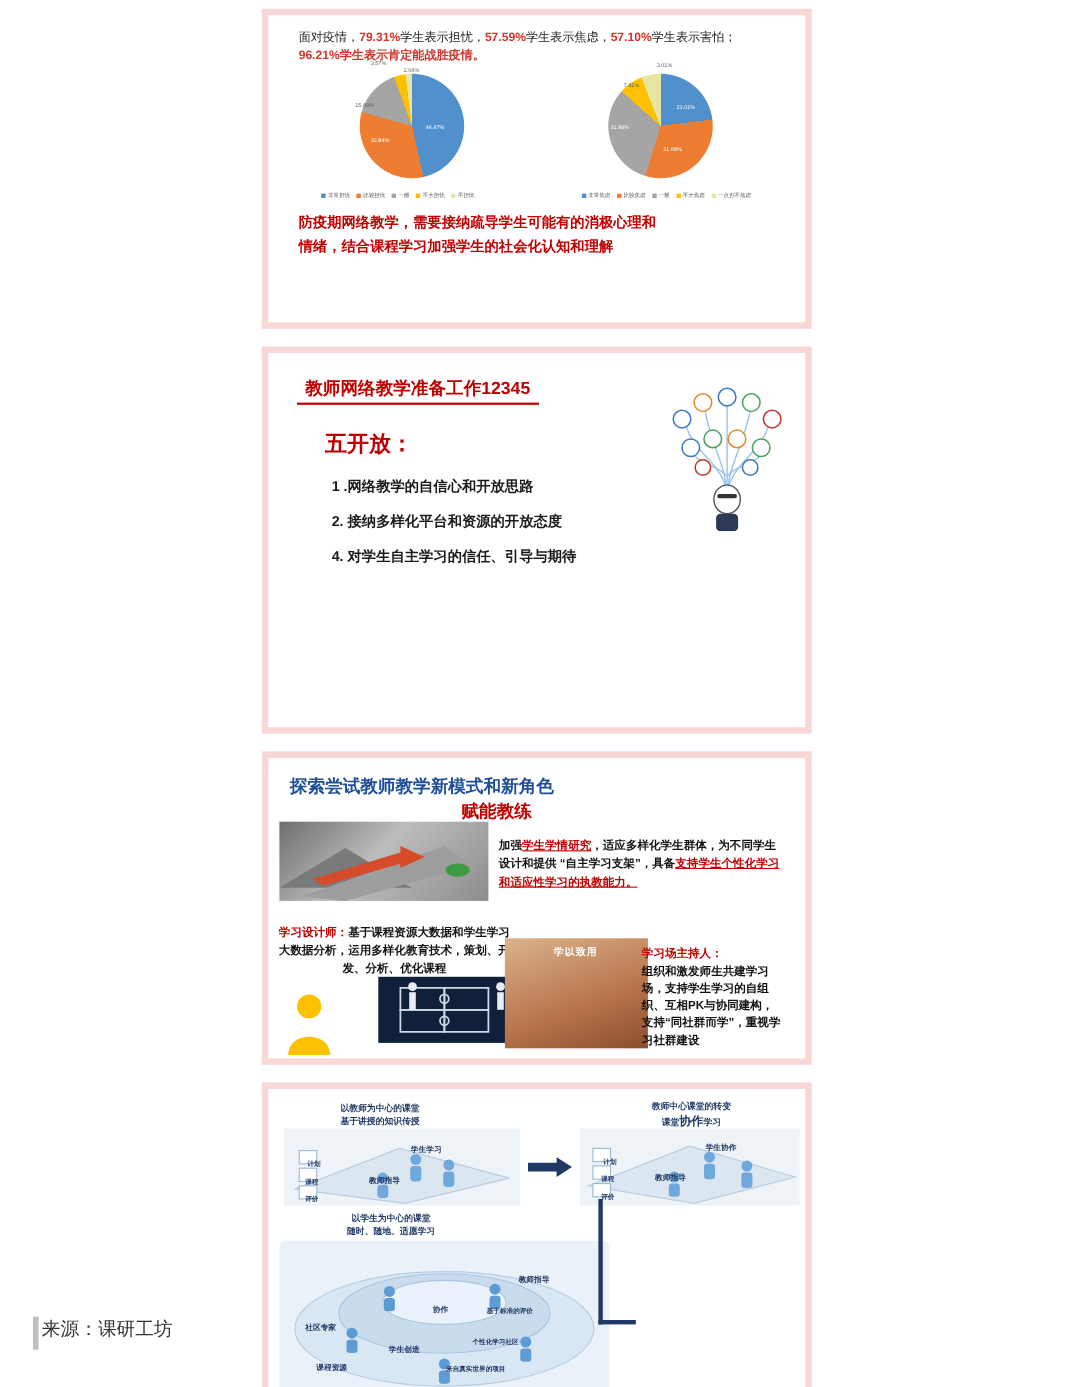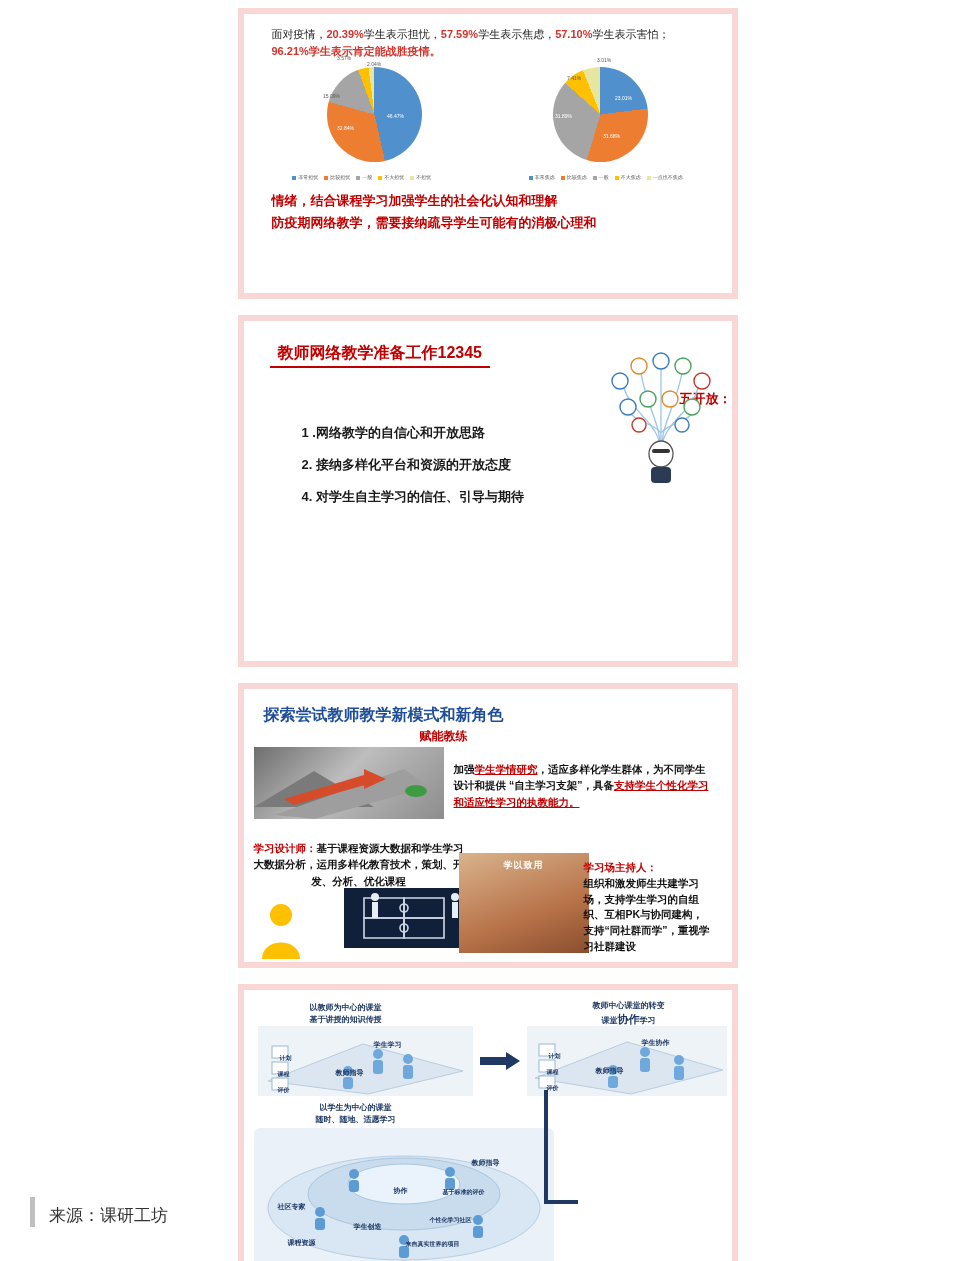--- a/index.html
+++ b/index.html
@@ -205,7 +205,7 @@
   <div class="slide s1">
     <div class="slide-inner">
       <div class="sub">
-        <span>面对疫情，</span><b>20.39%</b><span>学生表示担忧，</span><b>57.59%</b><span>学生表示焦虑，</span><b>57.10%</b><span>学生表示害怕；</span>
+        <span>面对疫情，</span><b>79.31%</b><span>学生表示担忧，</span><b>57.59%</b><span>学生表示焦虑，</span><b>57.10%</b><span>学生表示害怕；</span>
         <b>96.21%</b><b>学生表示肯定能战胜疫情。</b>
       </div>
 

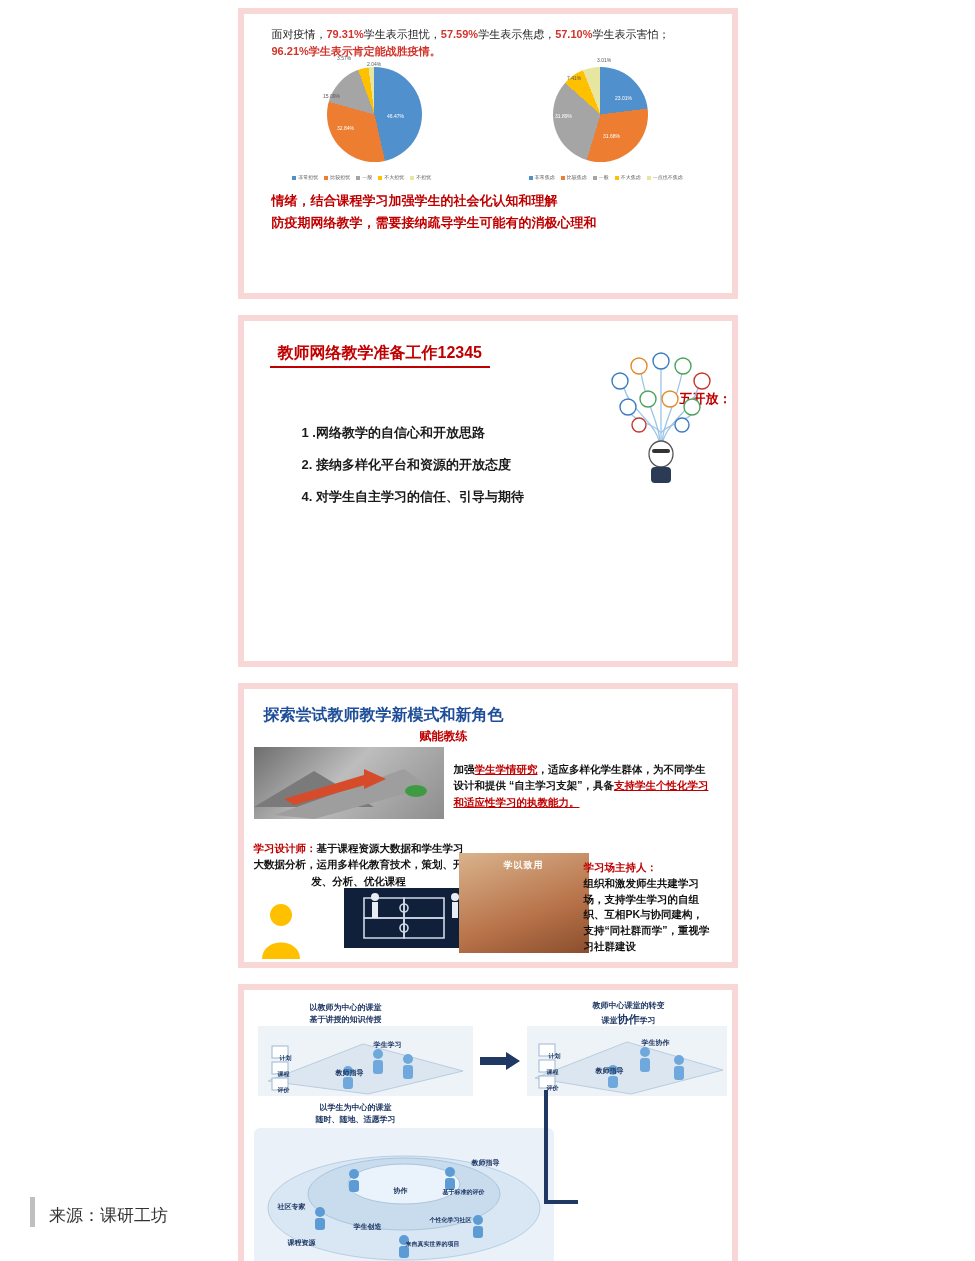--- a/index.html
+++ b/index.html
@@ -250,8 +250,8 @@
       </div>
 
       <div class="concl">
+        <div>防疫期网络教学，需要接纳疏导学生可能有的消极心理和</div>
         <div>情绪，结合课程学习加强学生的社会化认知和理解</div>
-        <div>防疫期网络教学，需要接纳疏导学生可能有的消极心理和</div>
       </div>
     </div>
   </div>

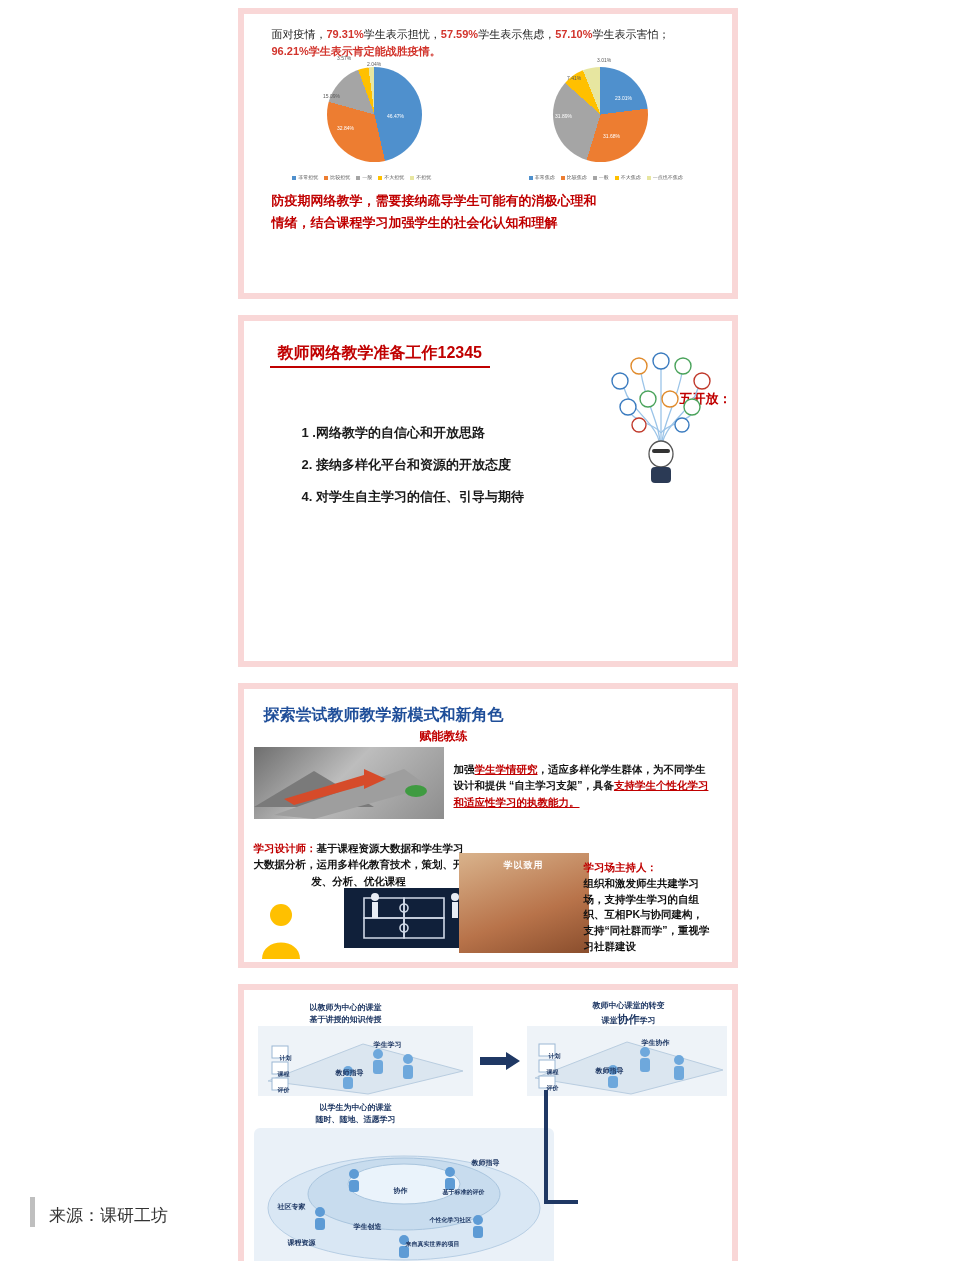--- a/index.html
+++ b/index.html
@@ -107,9 +107,8 @@
   .s2 .five {
     color: #c00000;
     font-weight: bold;
-    font-size: 13px;
+    font-size: 20px;
     margin: 22px 0 0 52px;
-    text-align: right;
   }
   .s2 ol {
     margin: 16px 0 0 58px;

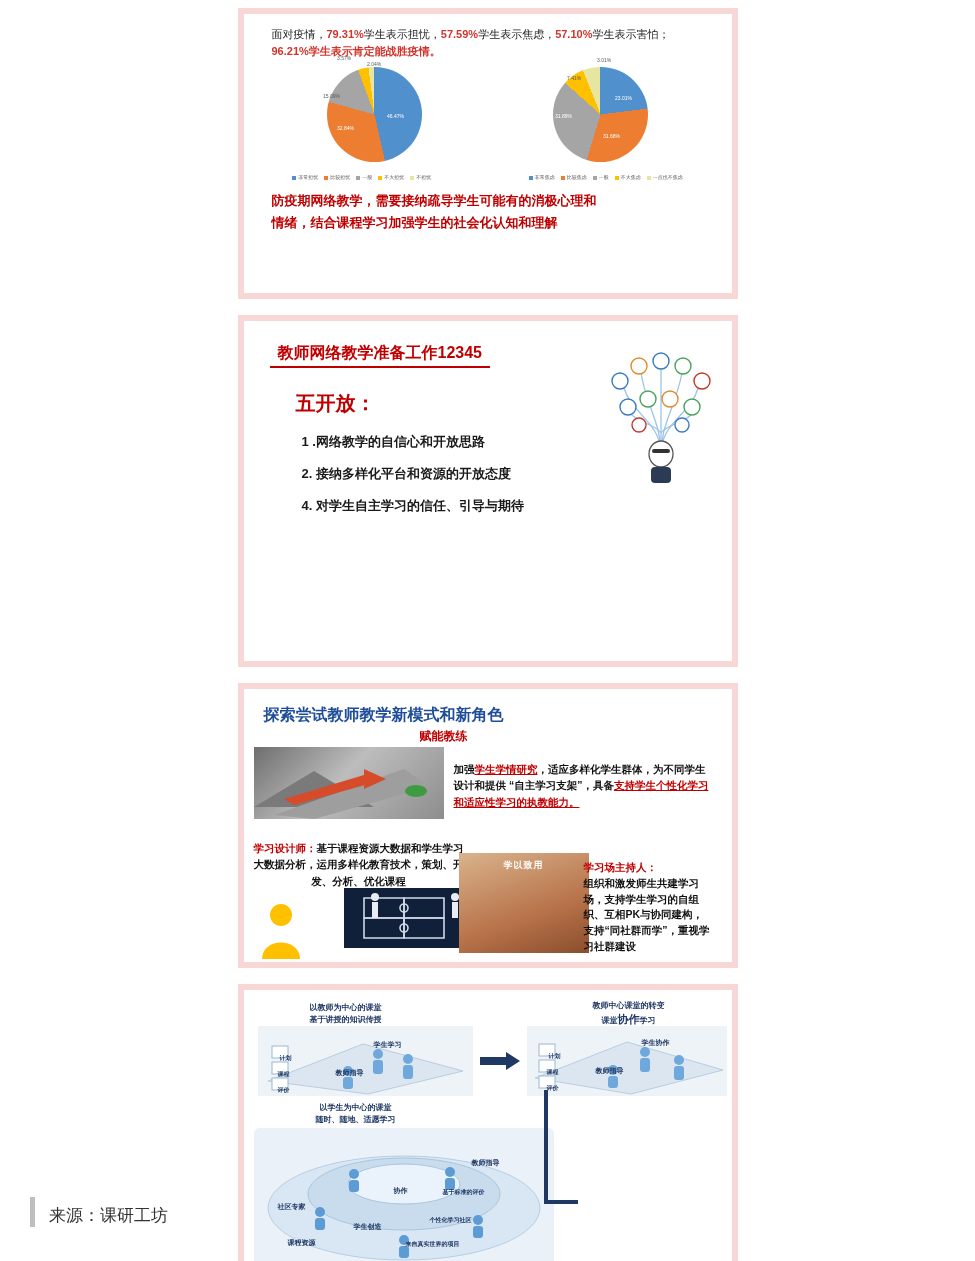--- a/index.html
+++ b/index.html
@@ -138,7 +138,7 @@
   .s3 .t2 {
     color: #c00000;
     font-weight: bold;
-    font-size: 12px;
+    font-size: 16px;
     margin: 2px 0 0 140px;
     padding-left: 36px;
   }

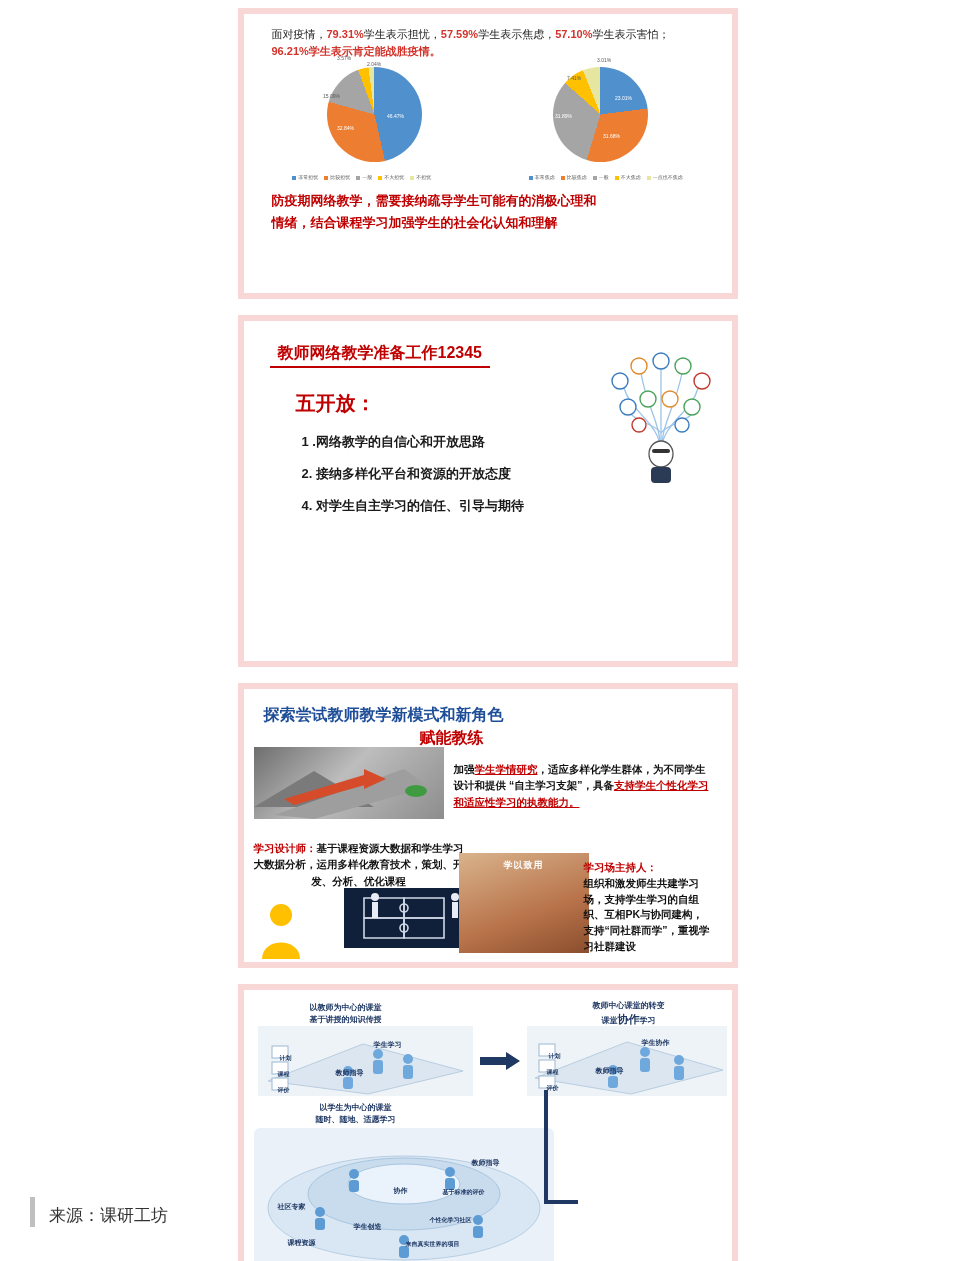--- a/index.html
+++ b/index.html
@@ -186,8 +186,8 @@
     left: 30px;
     bottom: 34px;
     display: flex;
-    align-items: flex-end;
-    gap: 14px;
+    align-items: flex-start;
+    gap: 3px;
   }
   .source .bar {
     width: 5px; height: 30px; background: #bfbfbf;

